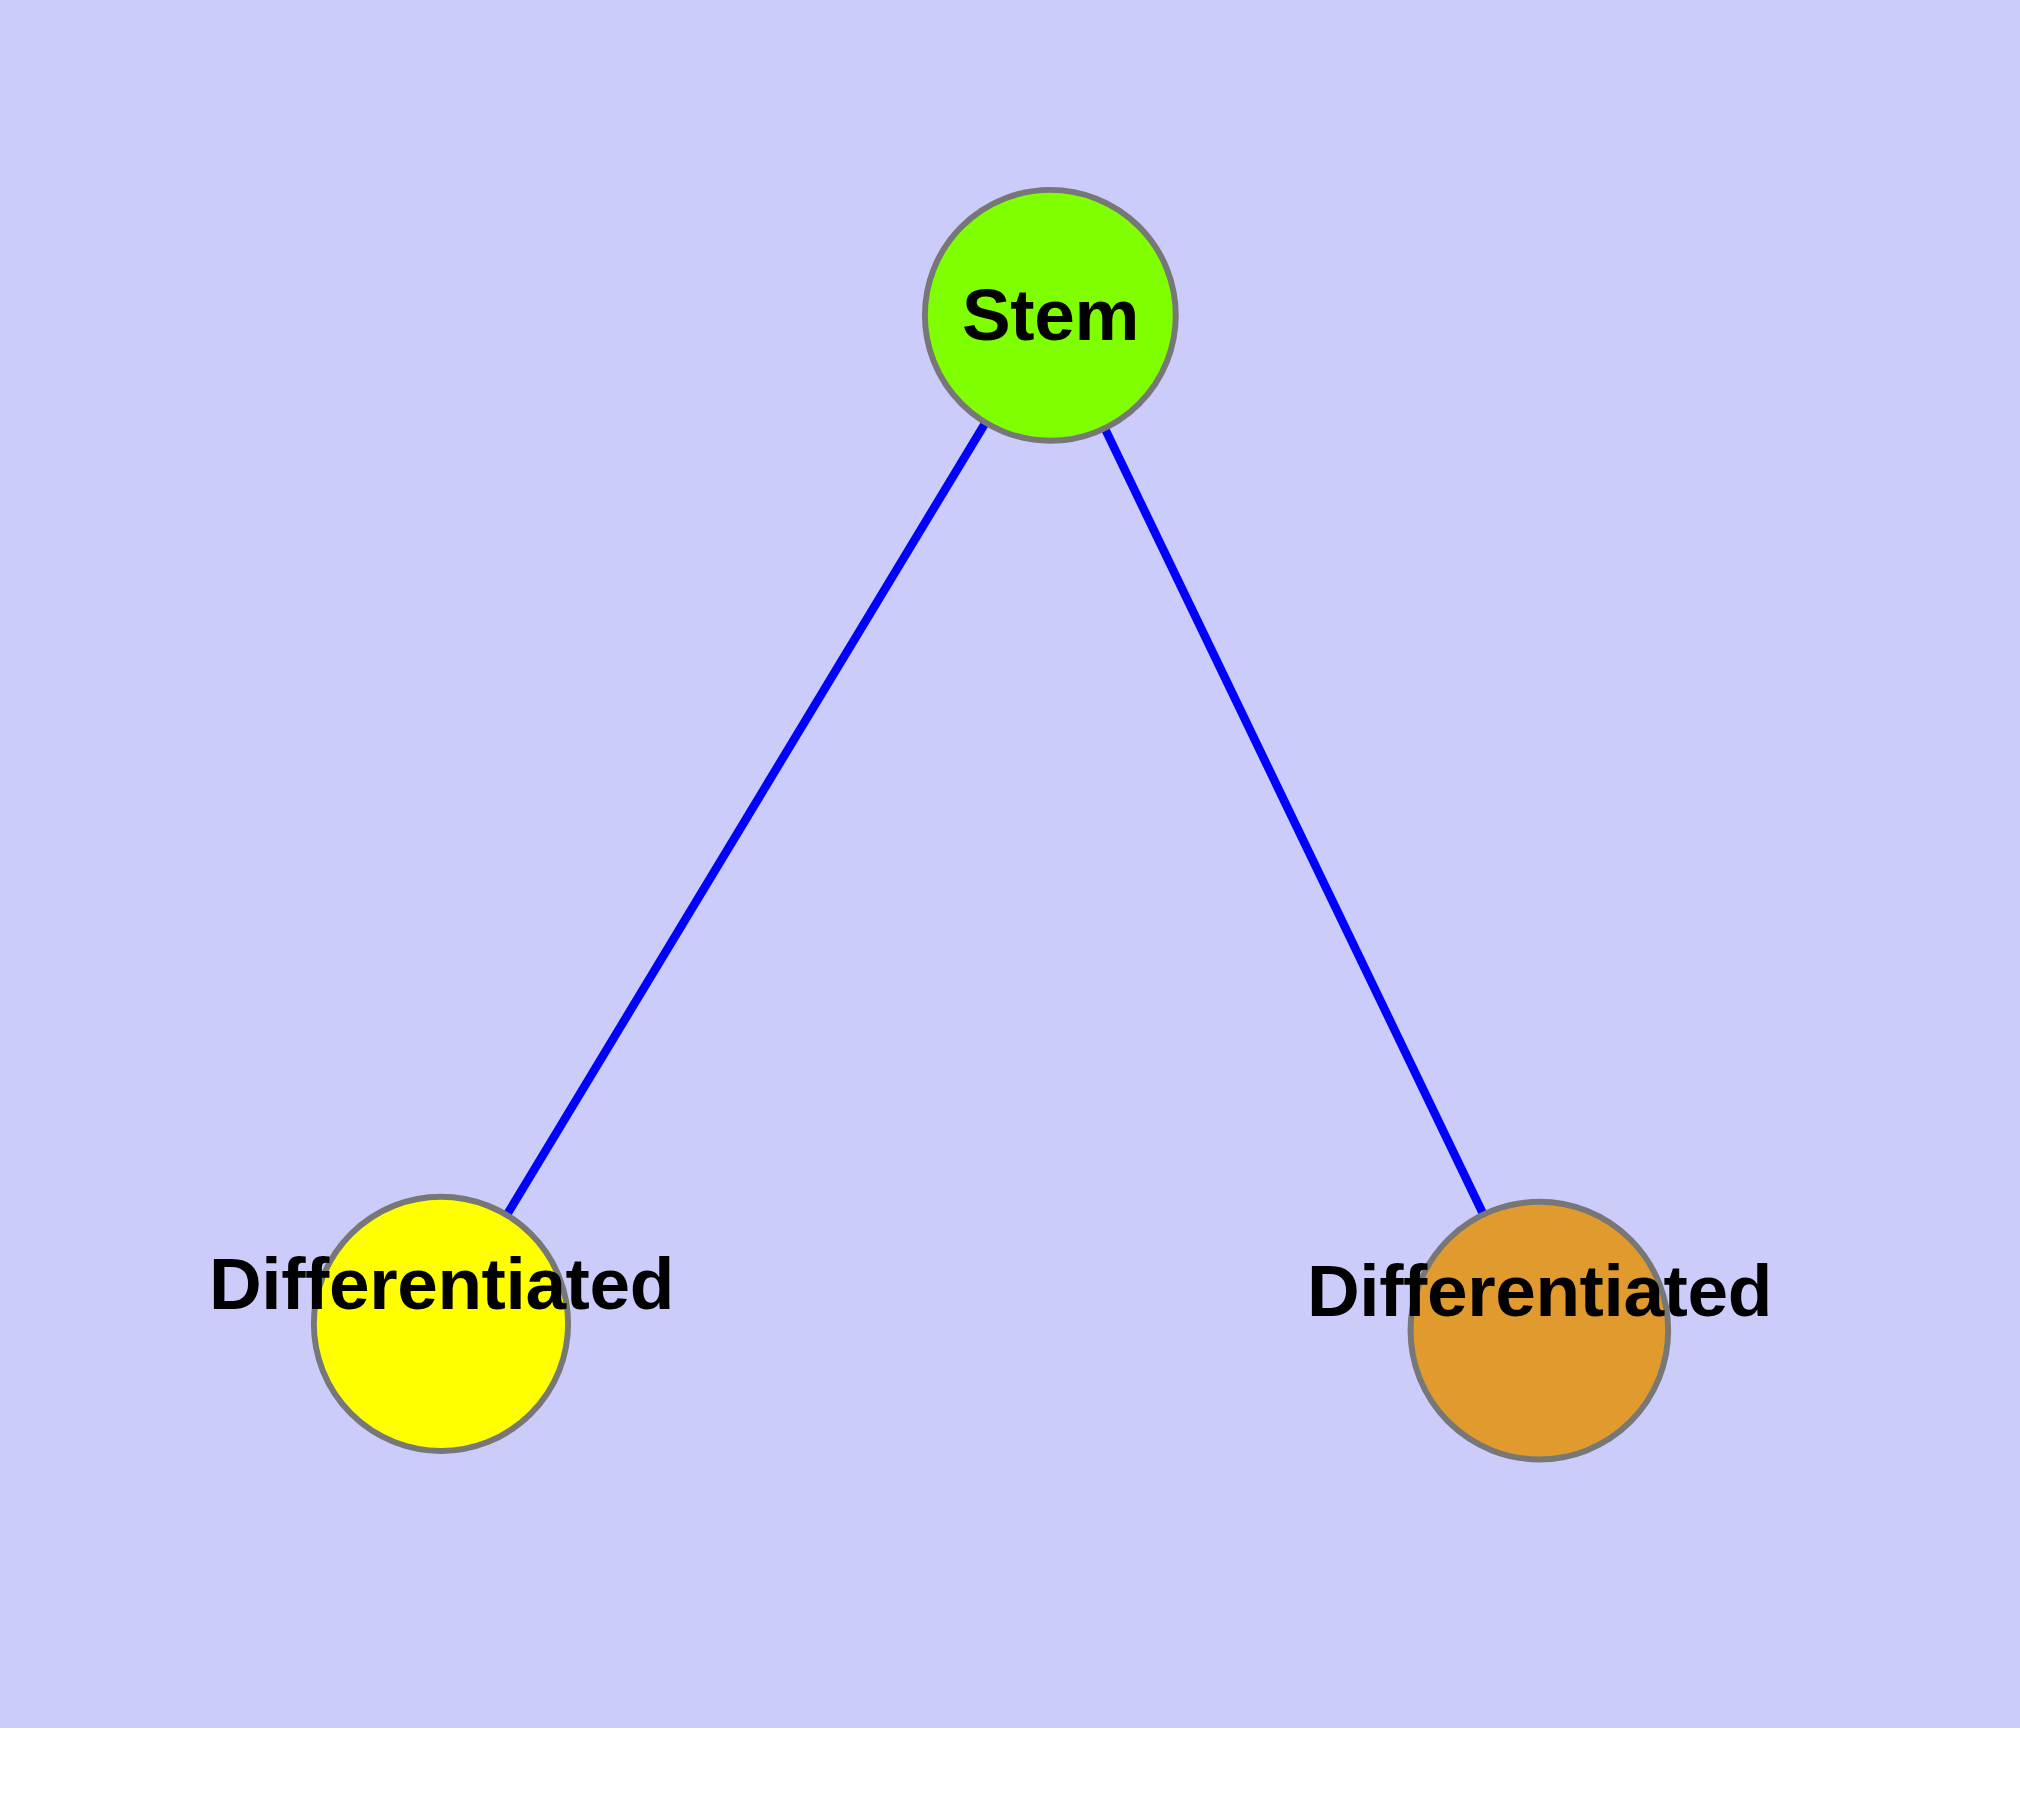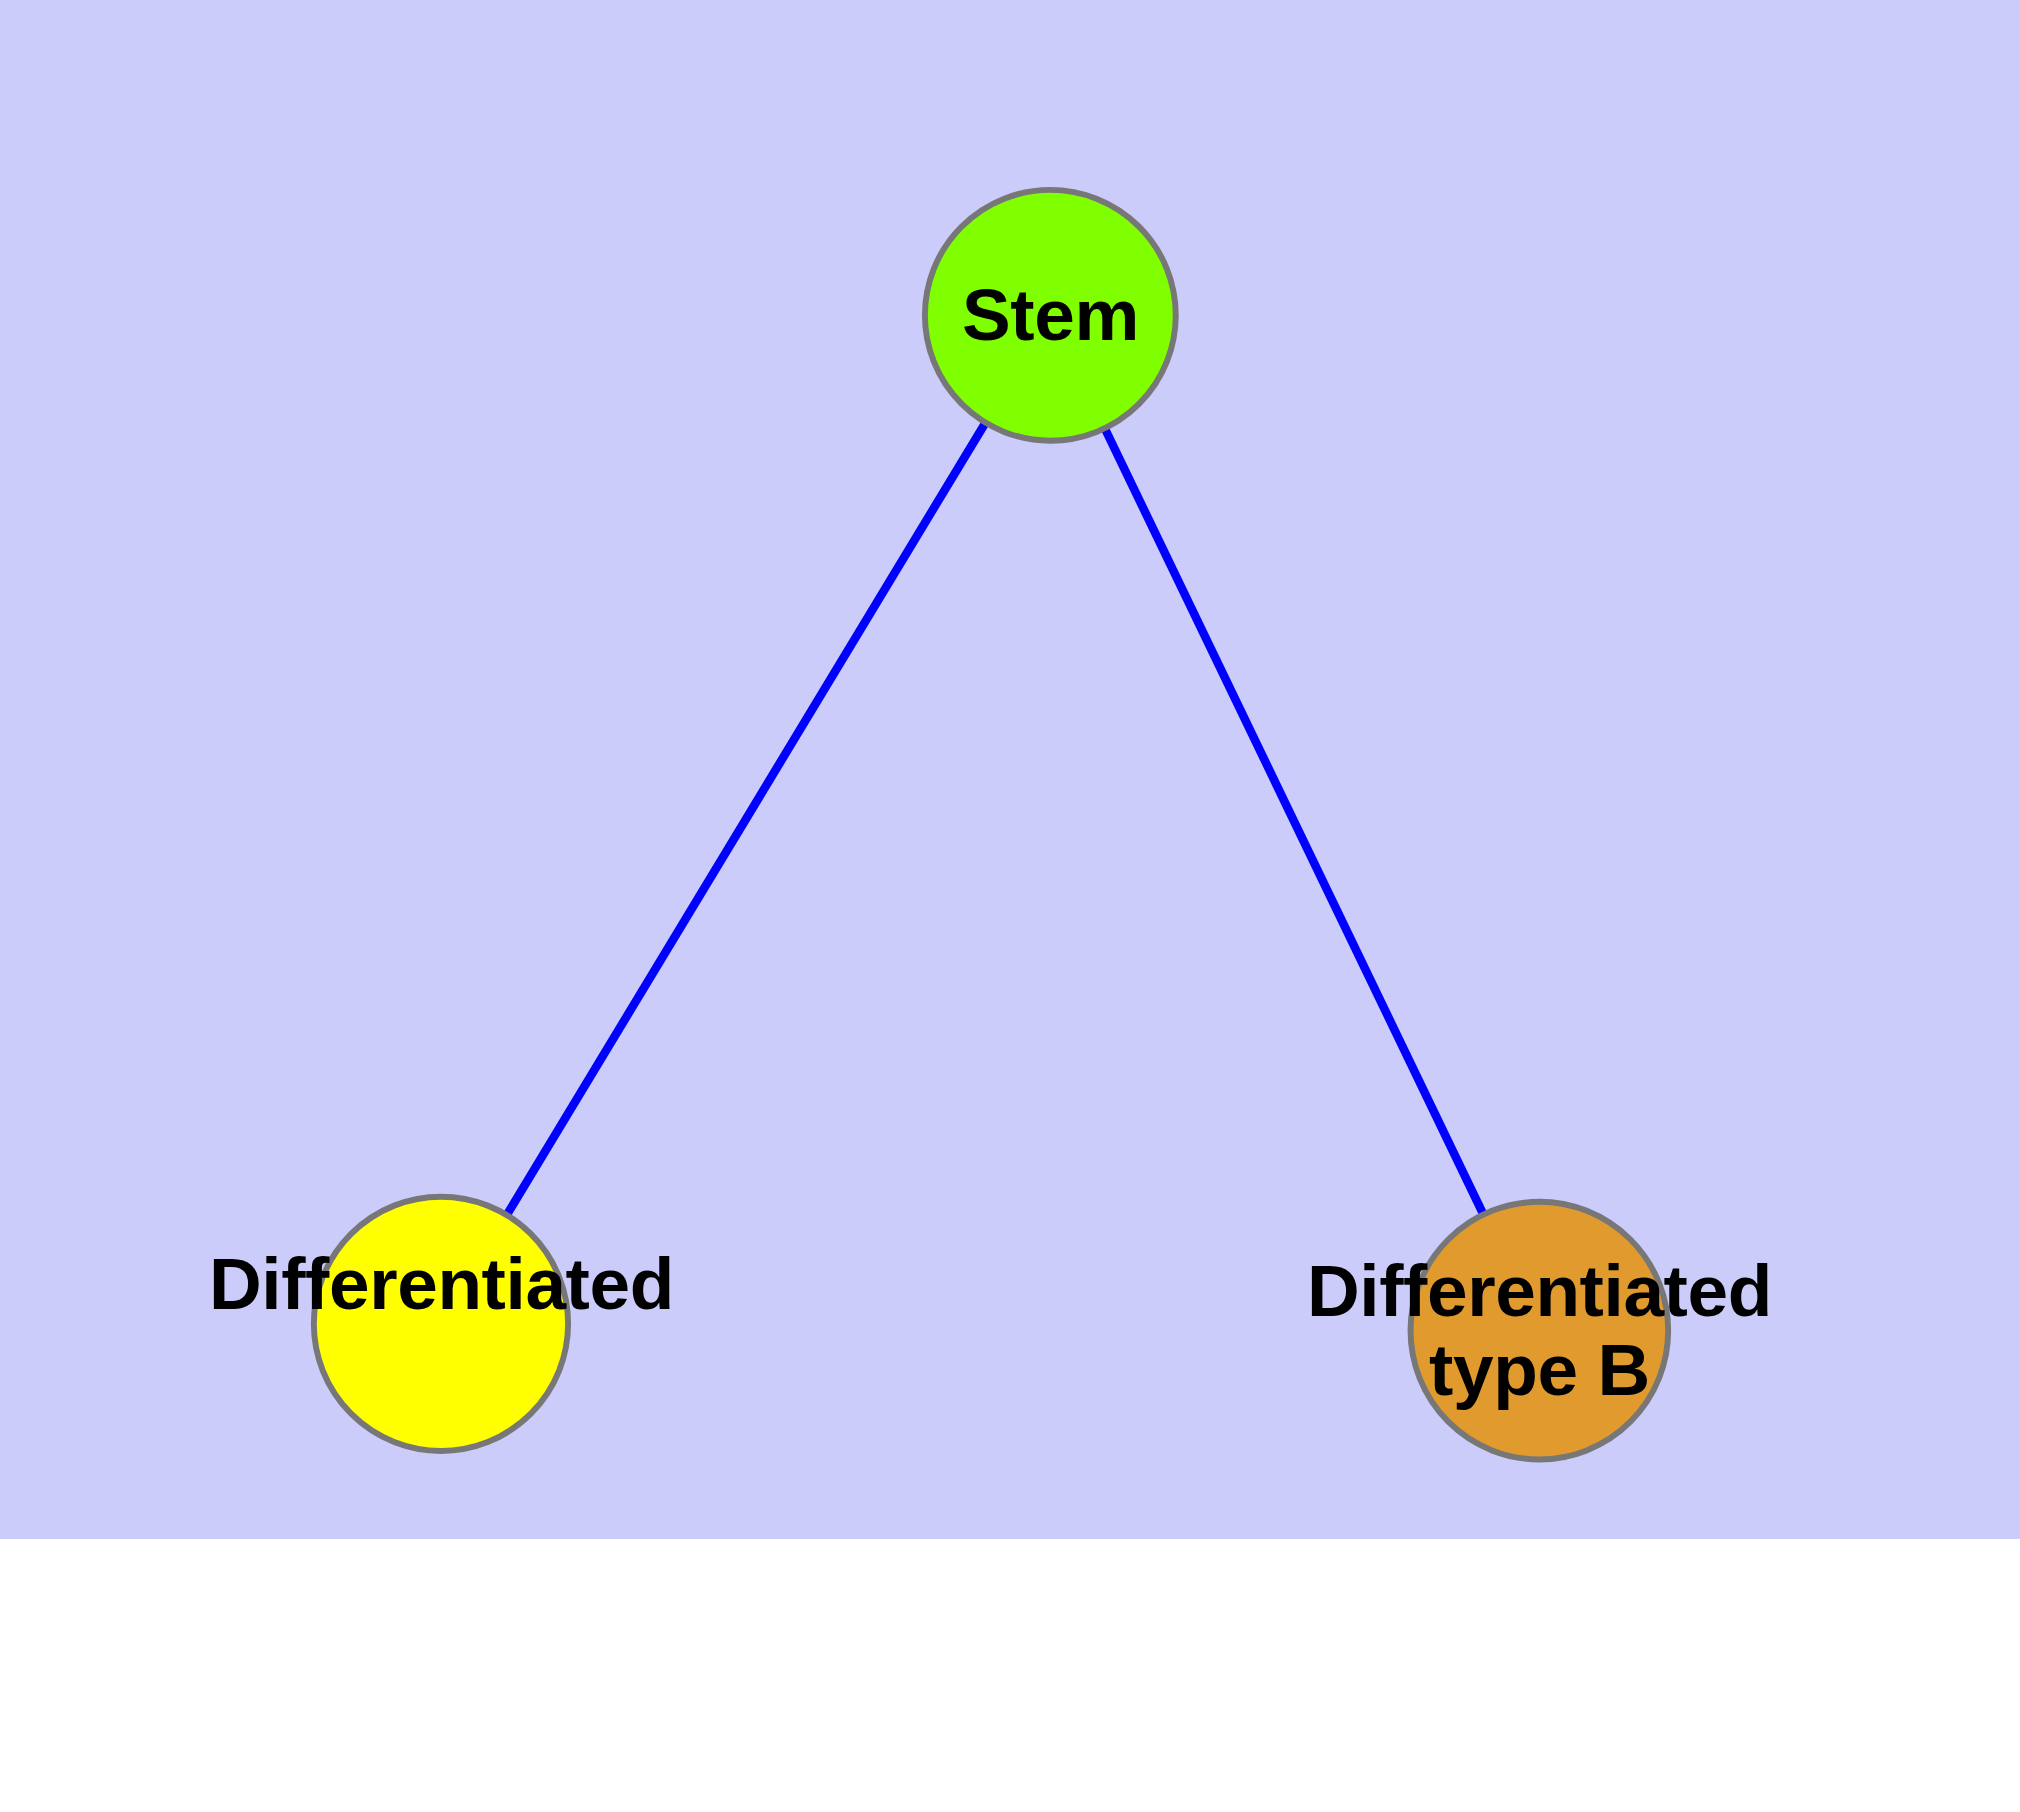--- a/index.html
+++ b/index.html
@@ -38,7 +38,7 @@
 </head>
 <body>
 
-<div id="stage" style="width: 2021px; height: 1539px; background: rgb(204, 204, 250); text-decoration: underline;">
+<div id="stage" style="width: 2021px; height: 1728px; background: rgb(204, 204, 250); text-decoration: underline;">
   <svg id="graph-canvas" viewBox="0 0 2384 2138" xmlns="http://www.w3.org/2000/svg">
       <rect x="0" y="0" width="2384" height="2138" fill="#ccccfa"></rect>
       <line x1="1163.4979112073122" y1="496.96173249415637" x2="596.5363639816287" y2="1435.326462951129" stroke="#0000ff" stroke-width="10" stroke-linecap="butt"></line>

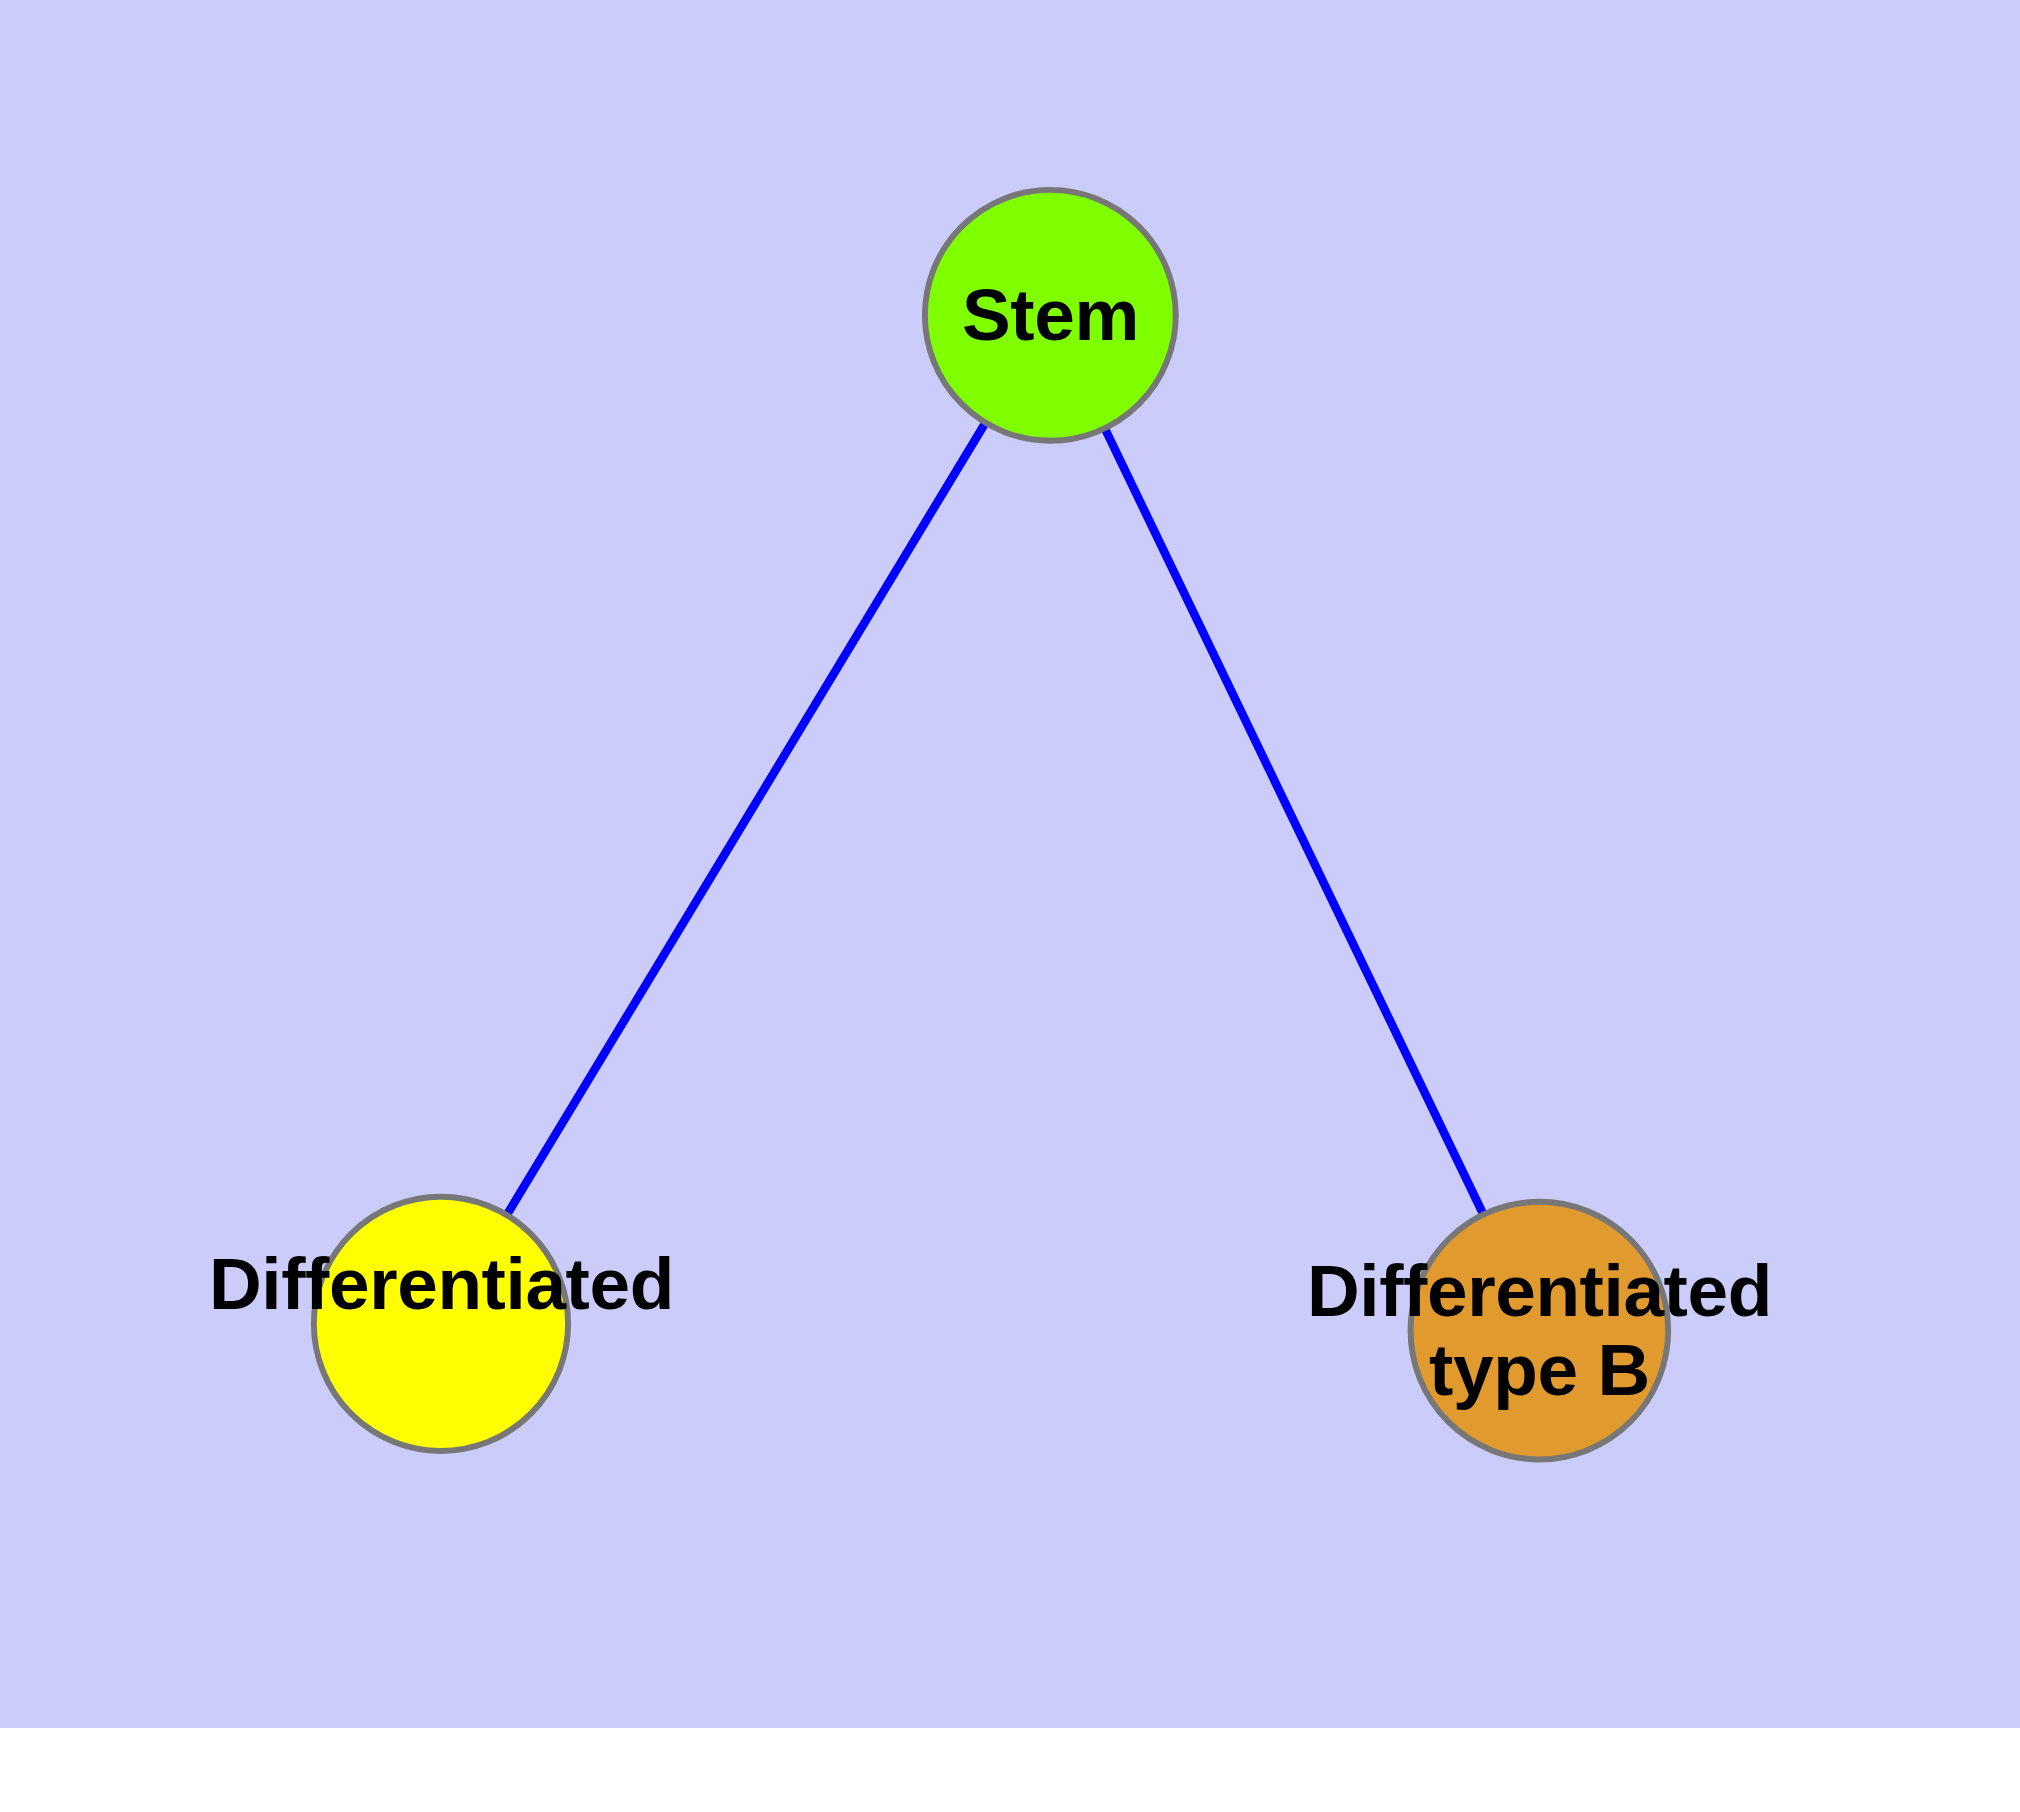--- a/index.html
+++ b/index.html
@@ -51,7 +51,7 @@
   <div id="label-layer">
       <div class="node-label" style="font-size: 73px; color: rgb(0, 0, 0); left: 962px; top: 276px;"><div>Stem</div></div>
       <div class="node-label" style="font-size: 73px; color: rgb(0, 0, 0); left: 209px; top: 1245px;"><div>Differentiated</div></div>
-      <div class="node-label" style="font-size: 73px; color: rgb(0, 0, 0); left: 1307px; top: 1252px;"><div>Differentiated</div><div>type B</div></div>
+      <div class="node-label" style="font-size: 73px; color: rgb(0, 0, 0); left: 1307px; top: 1252px;"><div>Differentiated</div></div>
     </div>
 </div>
 

